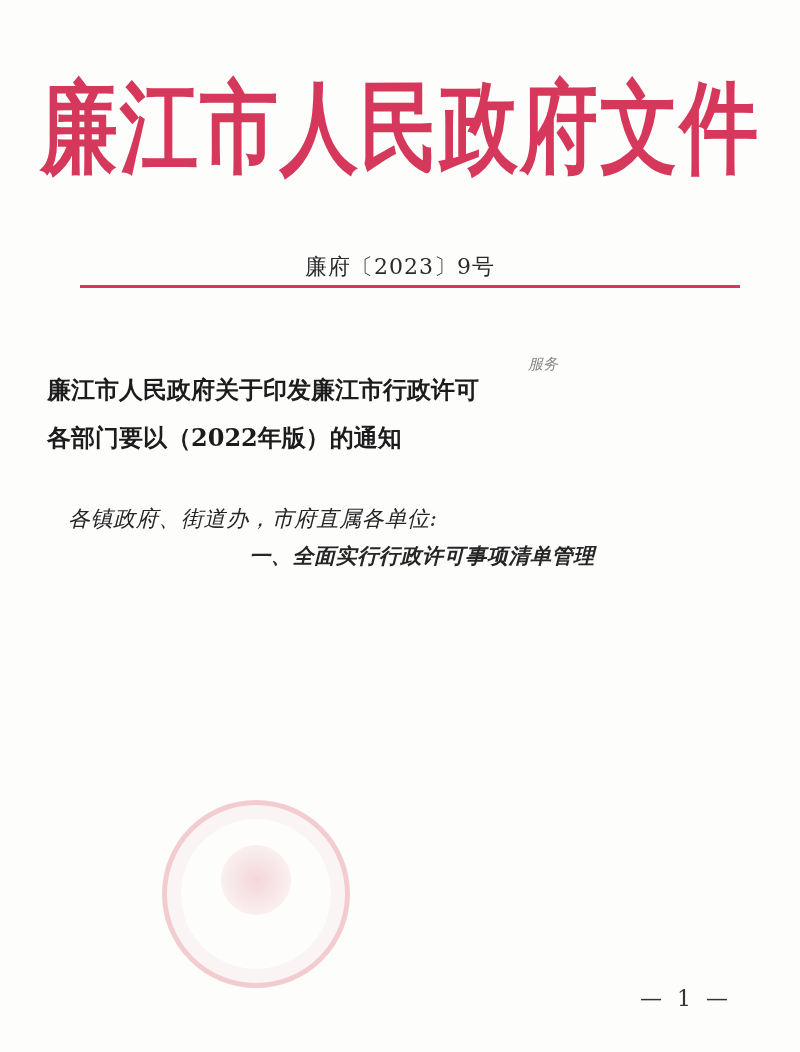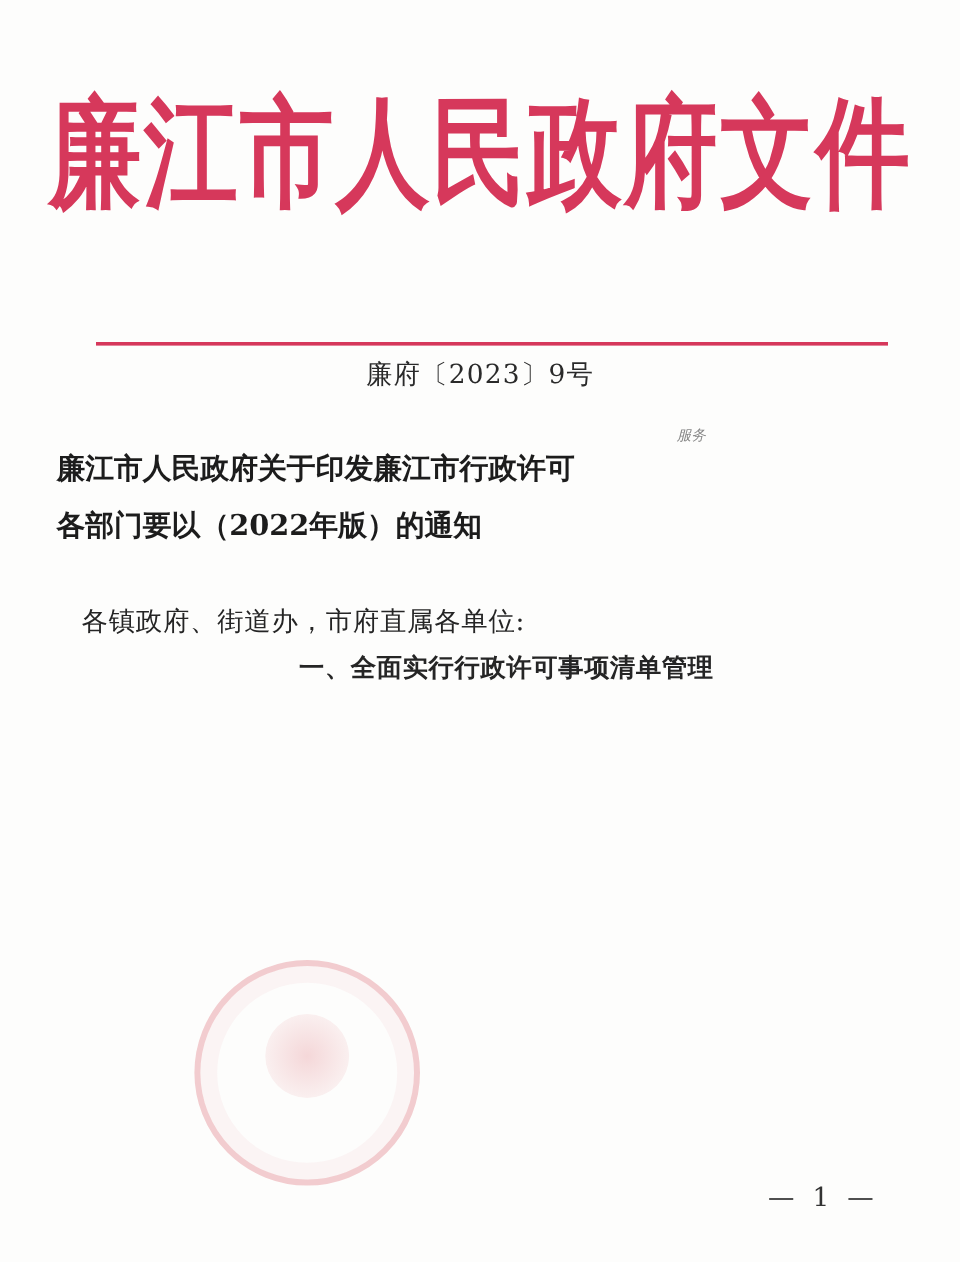--- a/index.html
+++ b/index.html
@@ -14,7 +14,7 @@
   }
   .doc-number {
     position:absolute; left:0; top:252px; width:800px; text-align:center;
-    font-size:22px; color:#2a2a2a; letter-spacing:1px;margin-top:45px;
+    font-size:22px; color:#2a2a2a; letter-spacing:1px;
   }
   .red-rule {
     position:absolute; left:80px; top:285px; width:660px; height:3px; background:#d6385b;

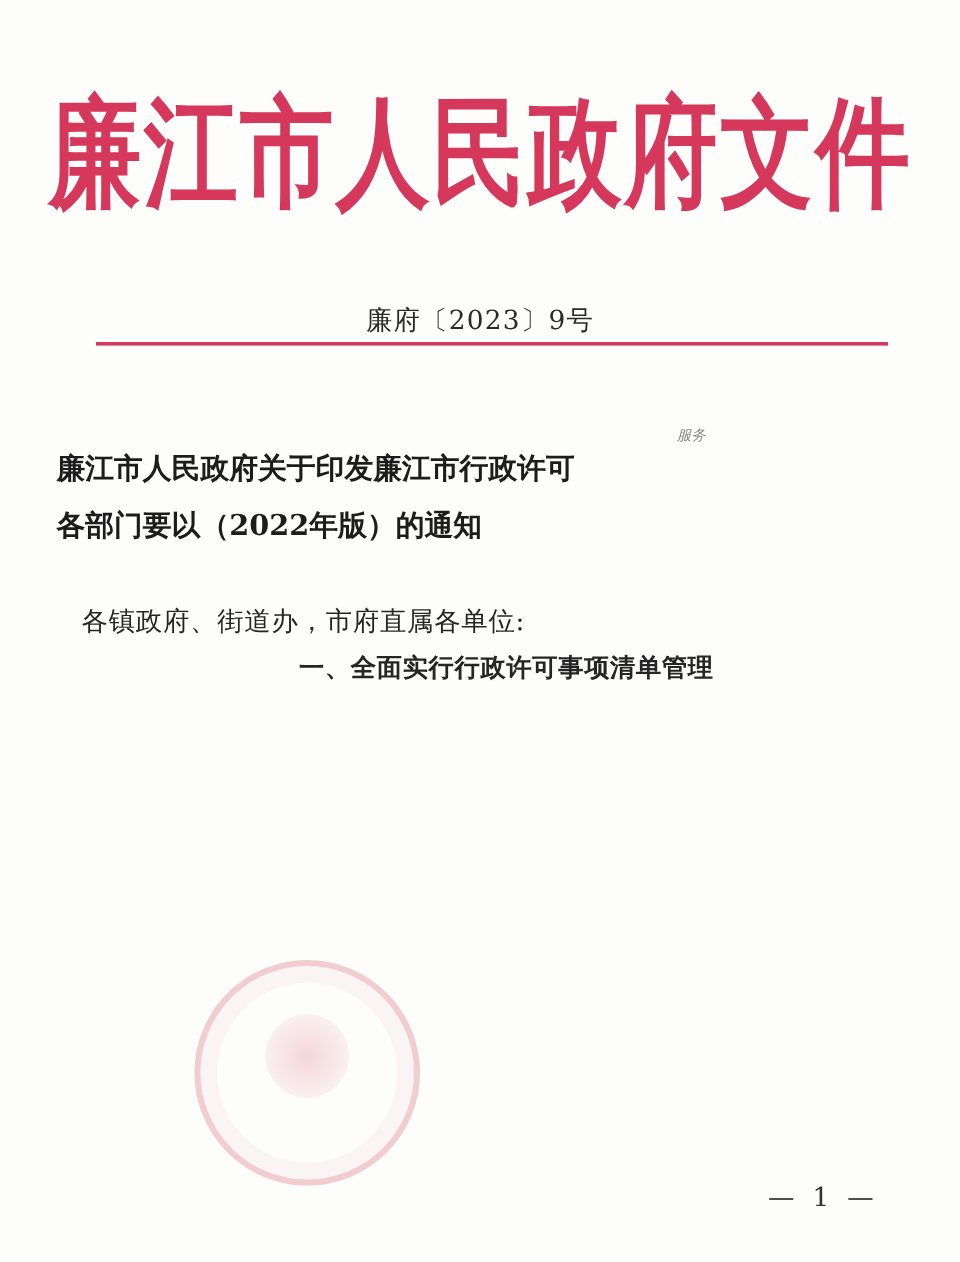--- a/index.html
+++ b/index.html
@@ -20,7 +20,7 @@
     position:absolute; left:80px; top:285px; width:660px; height:3px; background:#d6385b;
   }
   .handwrite {
-    position:absolute; left:564px; top:355px; font-size:12px; color:#888; font-style:italic;
+    position:absolute; left:528px; top:355px; font-size:15px; color:#888; font-style:italic;
   }
   .title {
     position:absolute; left:0; top:366px; width:800px; text-align:left;

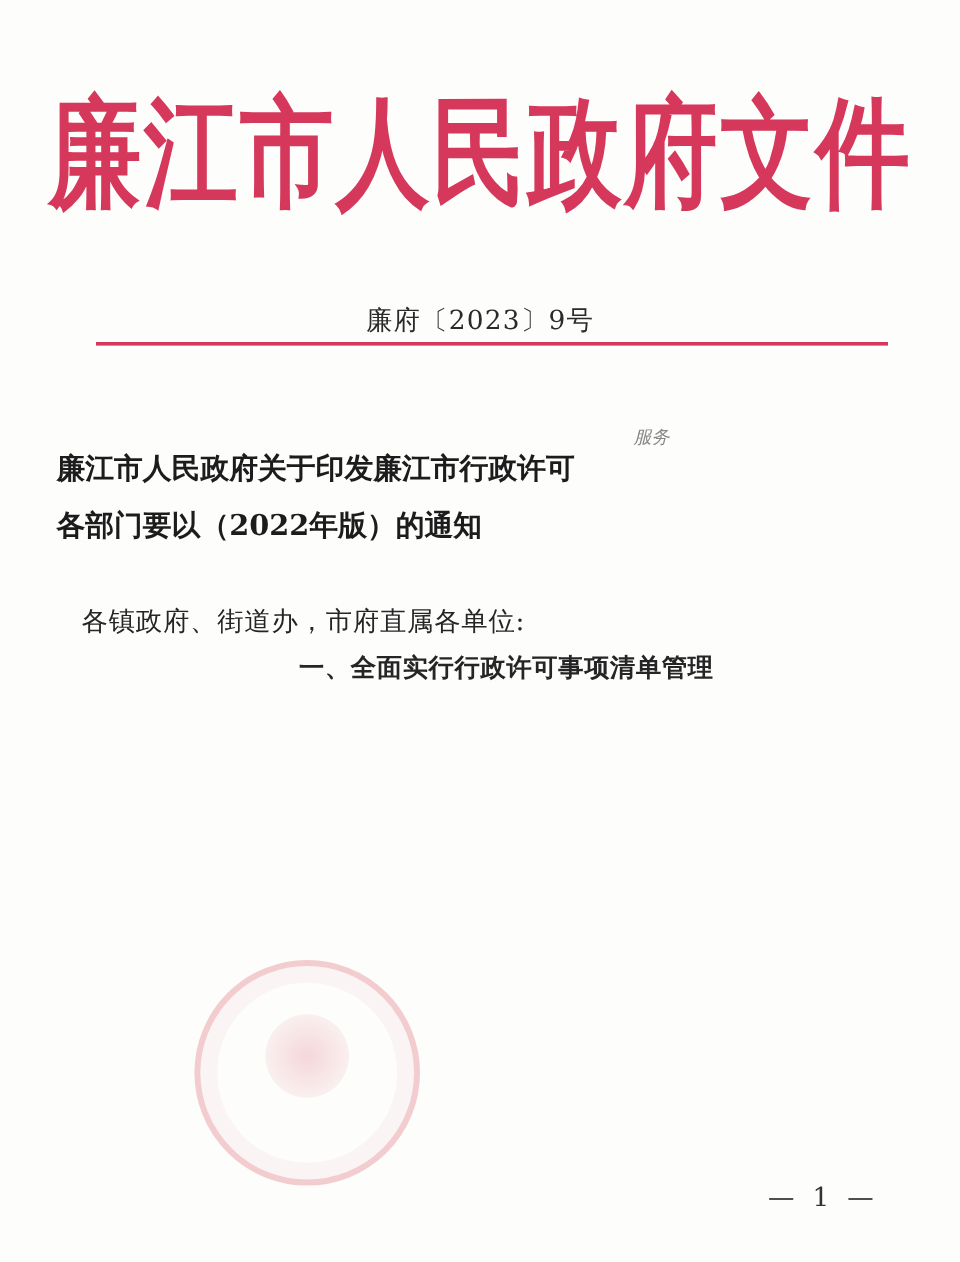--- a/index.html
+++ b/index.html
@@ -28,7 +28,7 @@
   }
   .body {
     position:absolute; left:68px; top:500px; width:664px;
-    font-size:22px; line-height:37.5px; color:#252525; letter-spacing:0.6px;
+    font-size:22px; line-height:37.5px; color:#252525; letter-spacing:0.6px;font-style:italic;
   }
   .body p { margin:0; }
   .indent { text-indent:44px; }

